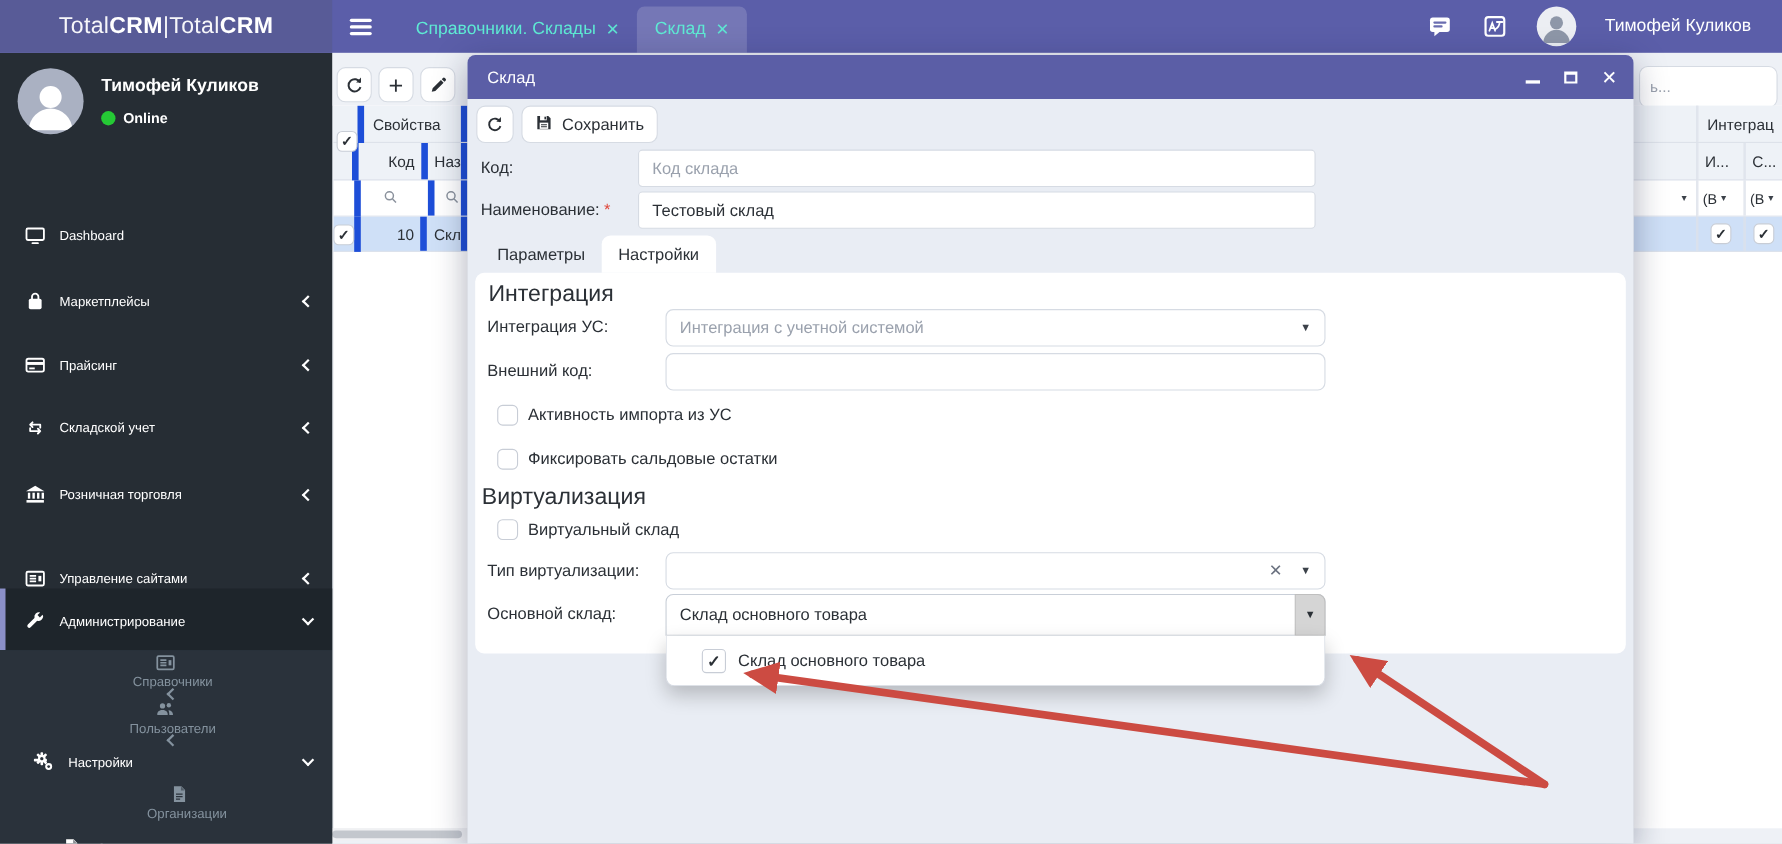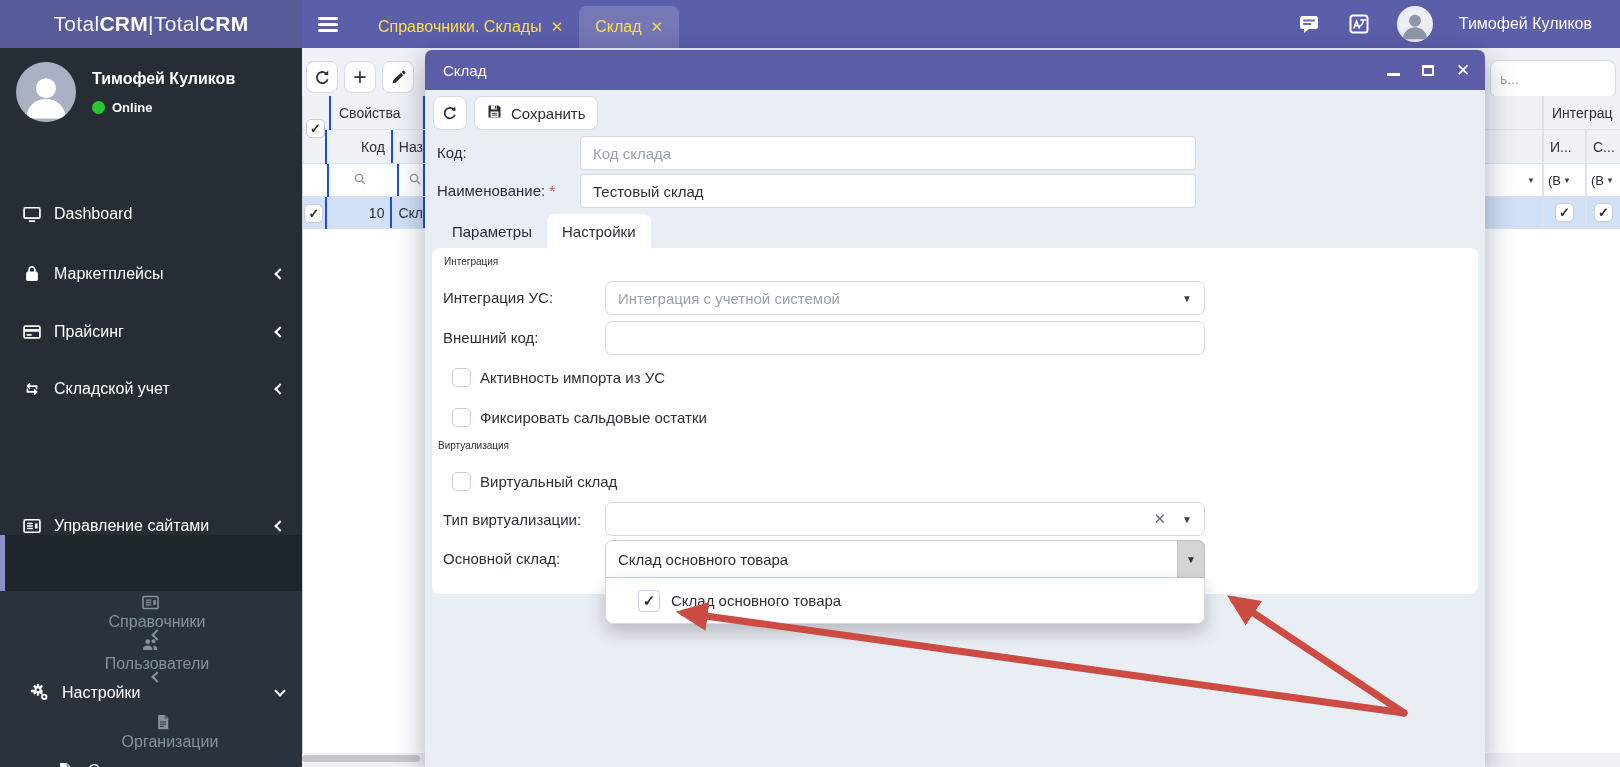--- a/index.html
+++ b/index.html
@@ -13,7 +13,7 @@
   .logo-sec .bd { font-weight:700; }
   .hamburger { margin-left:16px; width:20px; cursor:pointer; }
   .hamburger i { display:block; height:3px; background:#fff; border-radius:2px; margin:3px 0; }
-  .tabstrip { display:flex; align-items:center; height:48px; margin-left:24px; color:#fde047; font-size:16px; }
+  .tabstrip { display:flex; align-items:center; height:48px; margin-left:24px; color:#5eead4; font-size:16px; }
   .tab { display:flex; align-items:center; gap:9px; padding:0 16px; height:42px; margin-top:6px; border-radius:7px 7px 0 0; }
   .tab.active { background:rgba(255,255,255,.16); }
   .tab .x { font-size:15px; opacity:.95; cursor:pointer; }

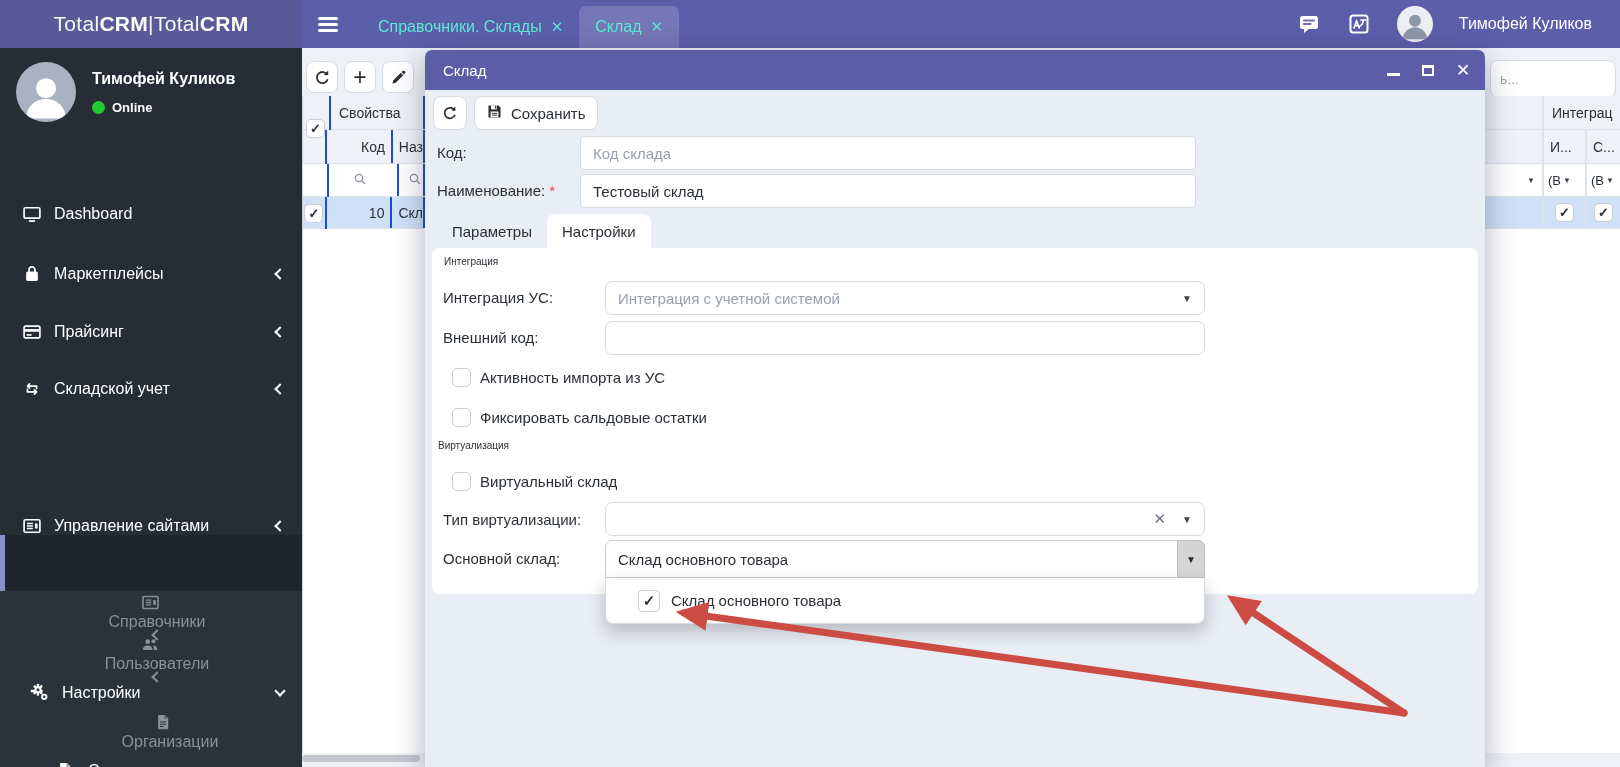--- a/index.html
+++ b/index.html
@@ -47,7 +47,7 @@
   .ltable { position:absolute; left:302px; top:96px; width:123px; height:657px; background:#fff; border-left:1px solid #cfd4dc; z-index:1; overflow:hidden; font-size:14px; color:#2b3036; }
   .lrow { display:flex; border-bottom:1px solid #dde2ea; }
   .hbg { background:#eef2f7; }
-  .lc { border-right:2px solid #1d4ed8; display:flex; align-items:center; }
+  .lc { border-right:6px solid #1d4ed8; display:flex; align-items:center; }
   .c-sel { width:28px; justify-content:center; }
   .c-code { width:76px; justify-content:flex-end; padding-right:6px; }
   .c-name { flex:1; padding-left:6px; }

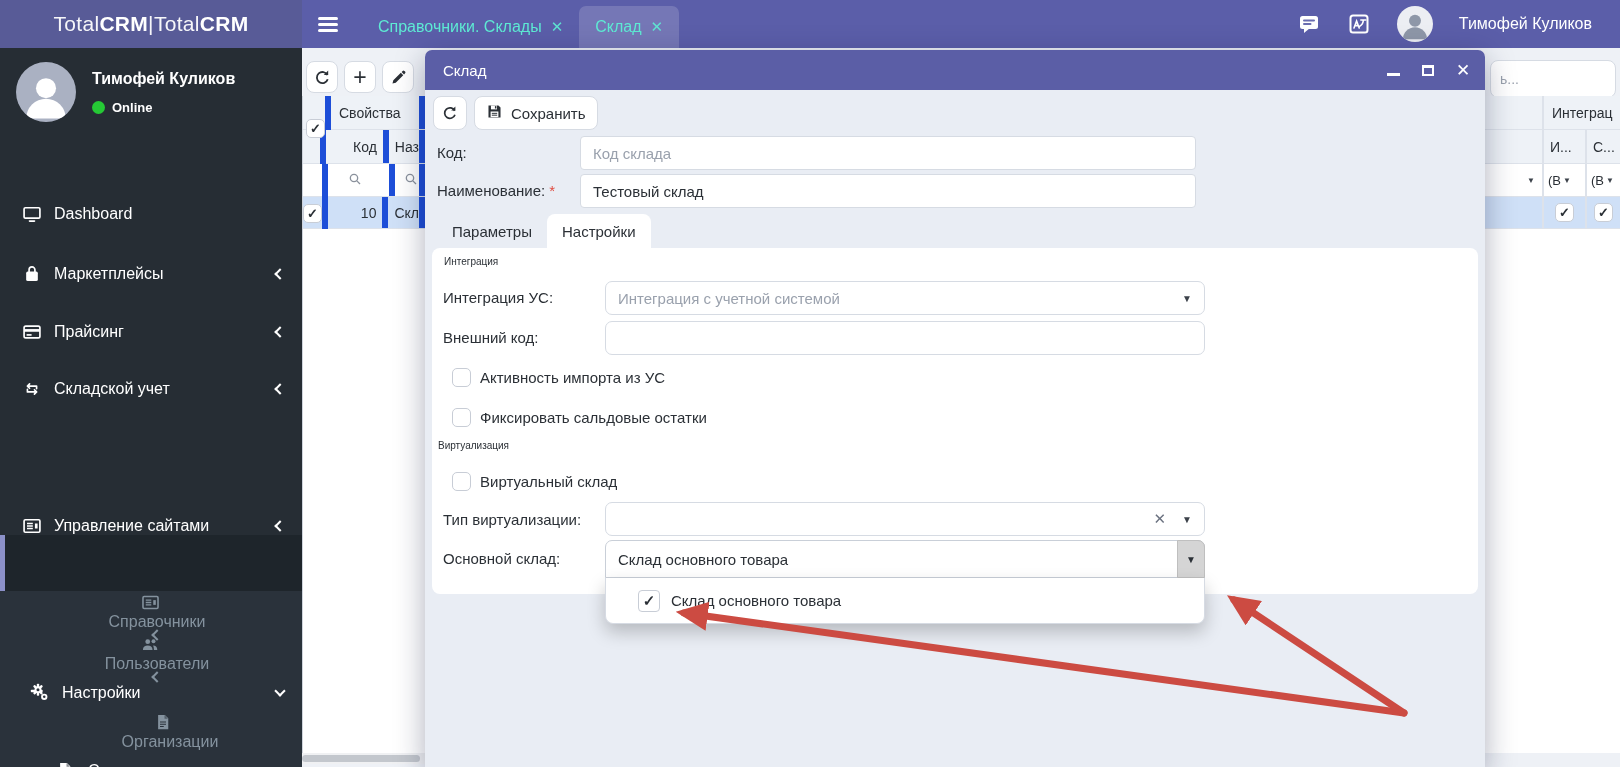--- a/index.html
+++ b/index.html
@@ -29,7 +29,7 @@
   .sb-name { position:absolute; left:92px; top:22px; font-size:16px; font-weight:700; }
   .sb-online { position:absolute; left:92px; top:52px; display:flex; align-items:center; gap:7px; font-size:13px; font-weight:700; }
   .dot { width:13px; height:13px; border-radius:50%; background:#25c935; }
-  .nav-item { position:absolute; left:0; width:302px; height:40px; display:flex; align-items:center; padding:0 18px 0 22px; font-size:16px; cursor:pointer; }
+  .nav-item { position:absolute; left:0; width:302px; height:40px; display:flex; align-items:center; padding:0 18px 0 22px; font-size:12px; cursor:pointer; }
   .nav-item .nicon { width:20px; height:20px; margin-right:12px; display:inline-flex; flex:none; }
   .nav-item .nlabel { flex:1; white-space:nowrap; }
   .chev { width:8px; height:8px; border-right:2px solid currentColor; border-bottom:2px solid currentColor; flex:none; }

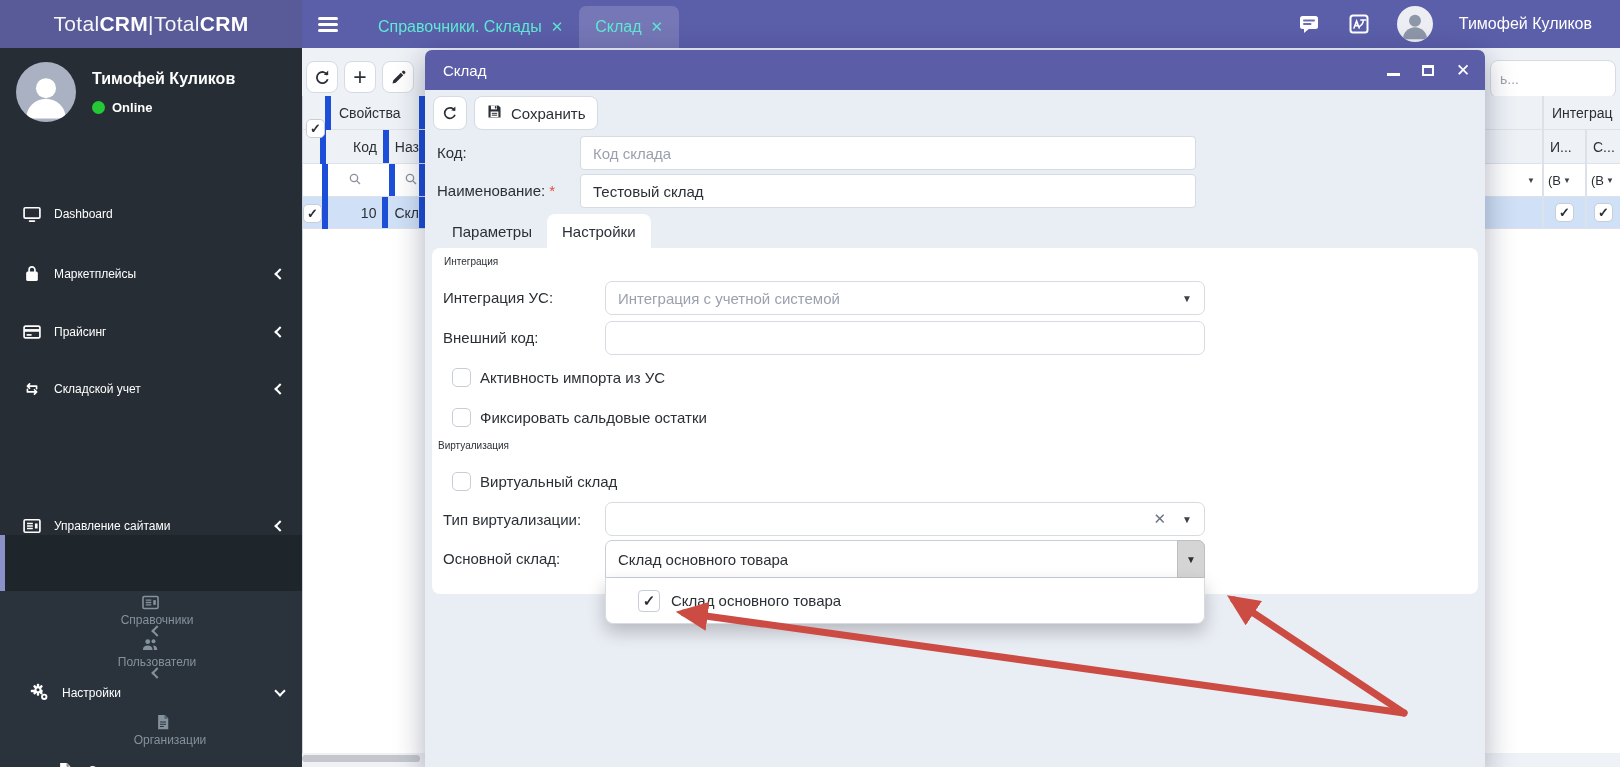--- a/index.html
+++ b/index.html
@@ -87,7 +87,7 @@
   .mtab { padding:0 15px; display:flex; align-items:center; cursor:pointer; border-radius:8px 8px 0 0; }
   .mtab.on { background:#fff; }
   .panel { position:absolute; left:7px; top:198px; width:1046px; height:346px; background:#fff; border-radius:8px; }
-  .sec { position:absolute; left:12px; font-size:10px; }
+  .sec { position:absolute; left:12px; font-size:21px; }
   .prow { position:absolute; width:100%; height:36px; }
   .plabel { position:absolute; left:11px; line-height:36px; white-space:nowrap; }
   .pselect, .pinput { position:absolute; left:173px; width:600px; height:34px; background:#fff; border:1px solid #d6dbe3; border-radius:7px; display:flex; align-items:center; padding:0 12px; cursor:pointer; }

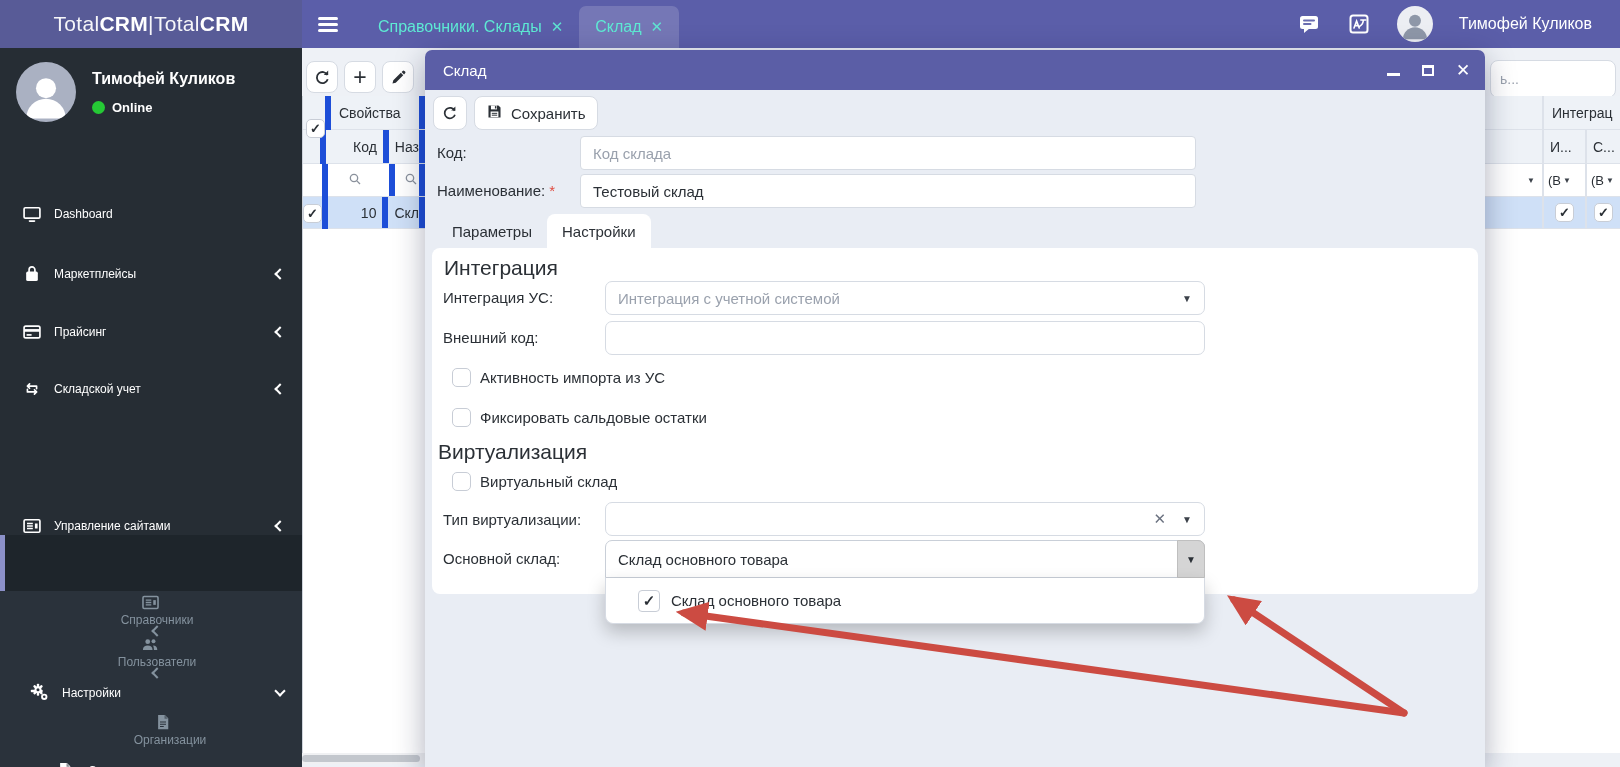--- a/index.html
+++ b/index.html
@@ -207,6 +207,20 @@
       <span class="nlabel">Складской учет</span>
       <span class="chev left"></span>
     </div>
+    <div class="nav-item" style="top:382px">
+      <span class="nicon">
+          <svg viewBox="0 0 24 24" width="20" height="20" fill="#fff">
+            <path d="M12 2 2 8h20z"></path>
+            <rect x="4" y="9.5" width="2.6" height="6.5"></rect>
+            <rect x="9" y="9.5" width="2.6" height="6.5"></rect>
+            <rect x="14" y="9.5" width="2.6" height="6.5"></rect>
+            <rect x="19" y="9.5" width="2.6" height="6.5"></rect>
+            <rect x="2.5" y="17.5" width="19" height="2.8"></rect>
+          </svg>
+        </span>
+      <span class="nlabel">Розничная торговля</span>
+      <span class="chev left"></span>
+    </div>
     <div class="nav-item" style="top:458px">
       <span class="nicon">
           <svg viewBox="0 0 24 24" width="20" height="20">

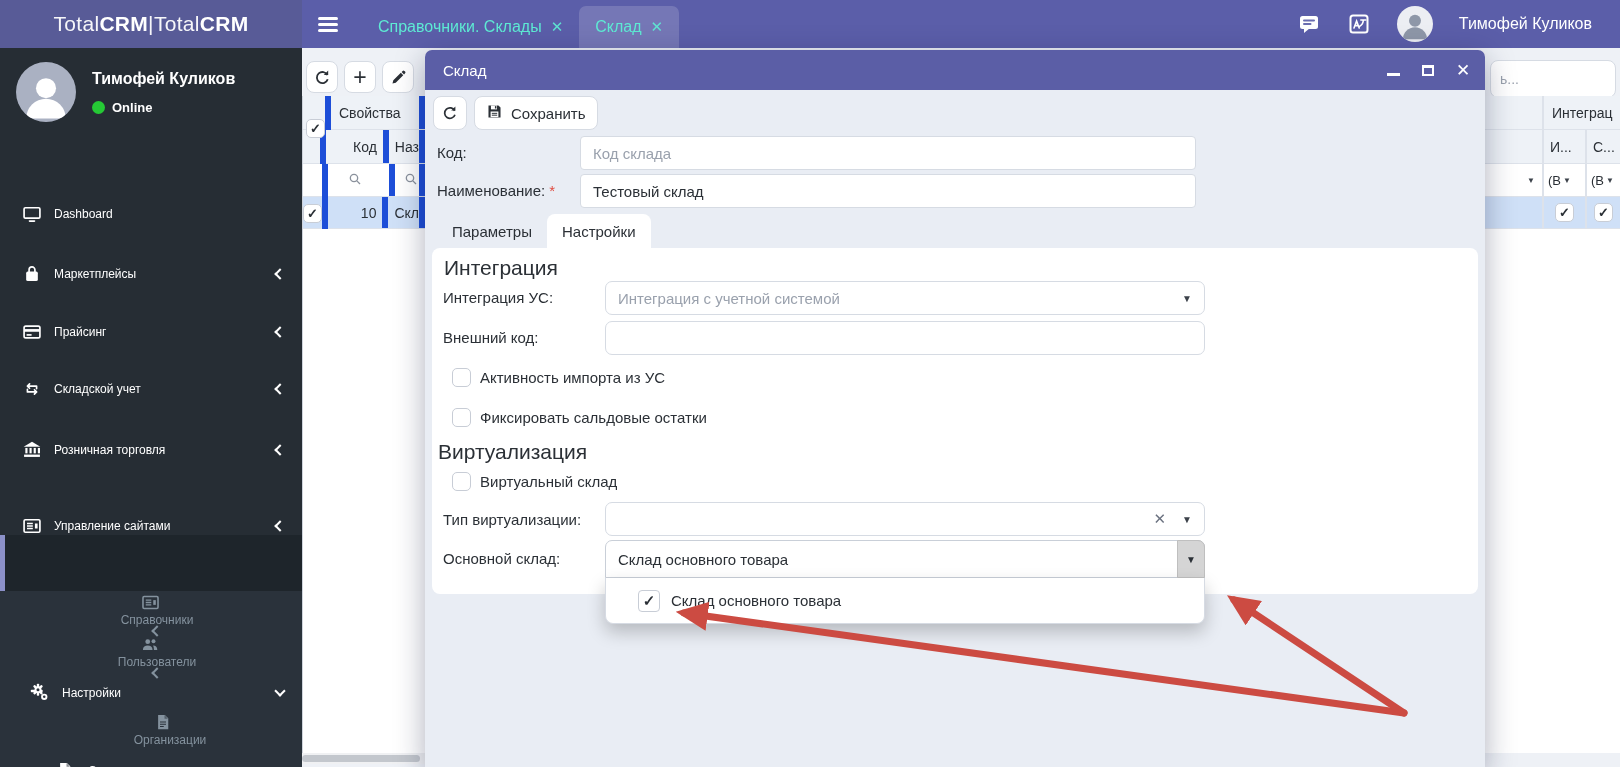--- a/index.html
+++ b/index.html
@@ -234,6 +234,15 @@
     </div>
 
     <div class="active-block"></div>
+    <div class="nav-item" style="top:497px">
+      <span class="nicon">
+          <svg viewBox="0 0 24 24" width="20" height="20">
+            <path fill="#fff" d="M20.7 6.2a5.1 5.1 0 0 1-6.5 4.9L7 18.3a2.1 2.1 0 1 1-3-3l7.2-7.2a5.1 5.1 0 0 1 6.2-6l-2.9 2.9 2.6 2.6 2.9-2.9c.4.8.7 1.6.7 2.5z"></path>
+          </svg>
+        </span>
+      <span class="nlabel">Администрирование</span>
+      <span class="chev down"></span>
+    </div>
 
     <div class="submenu"></div>
     <div class="nav-item sub1 muted" style="top:545px">

